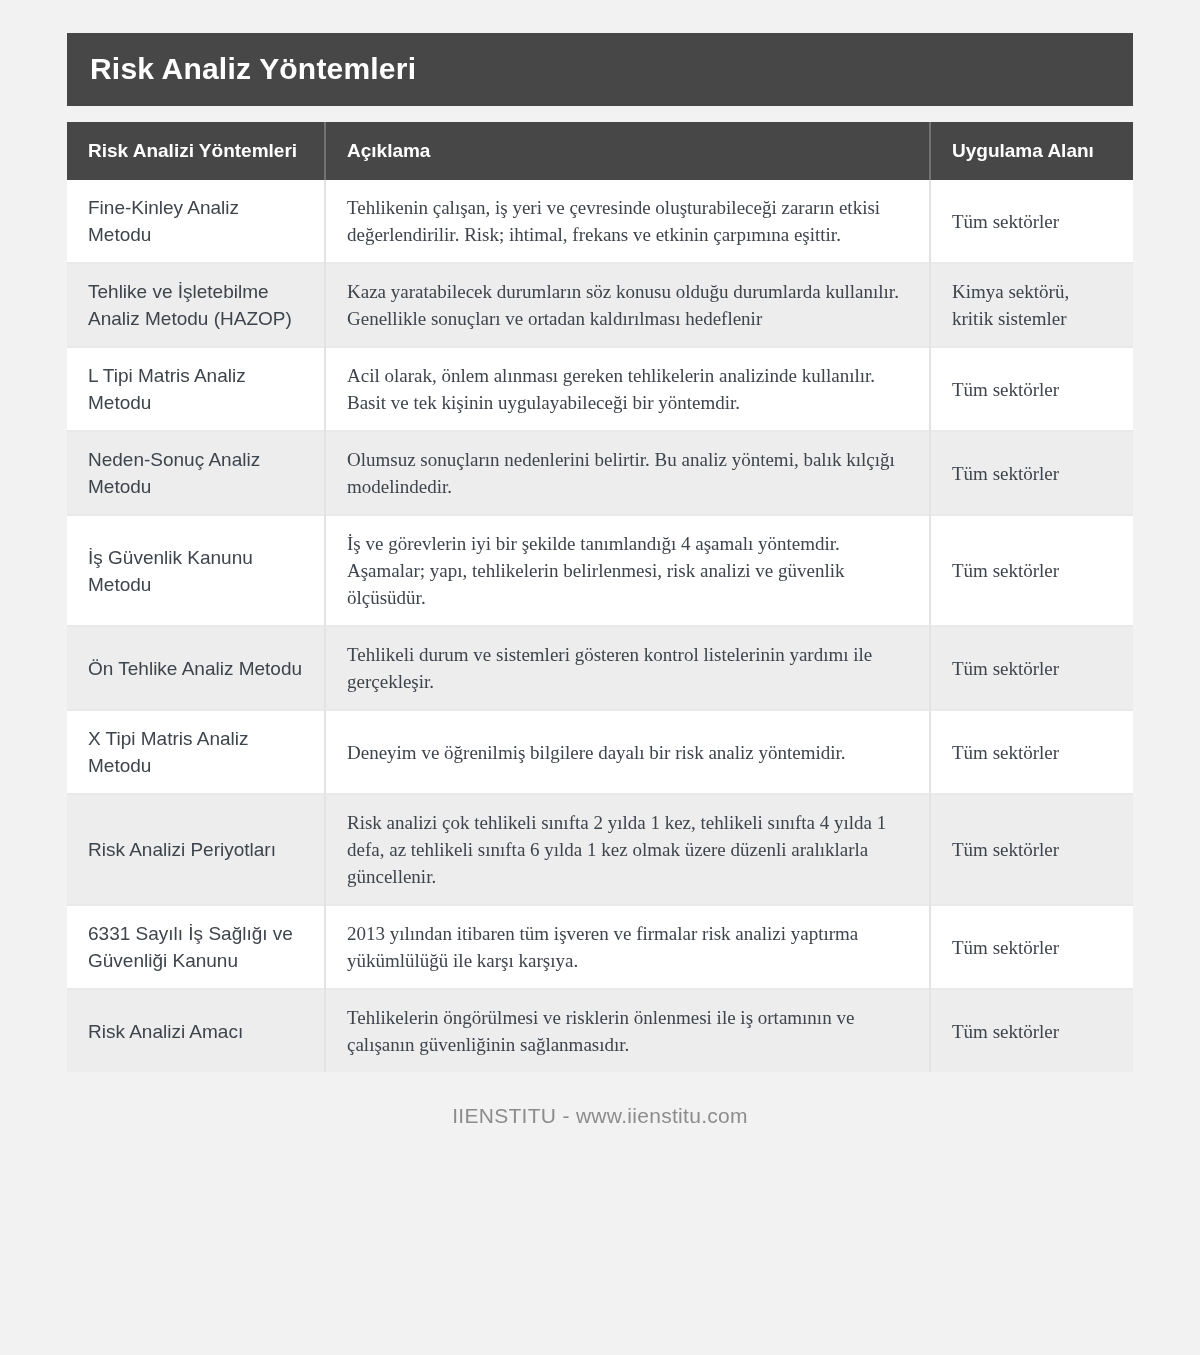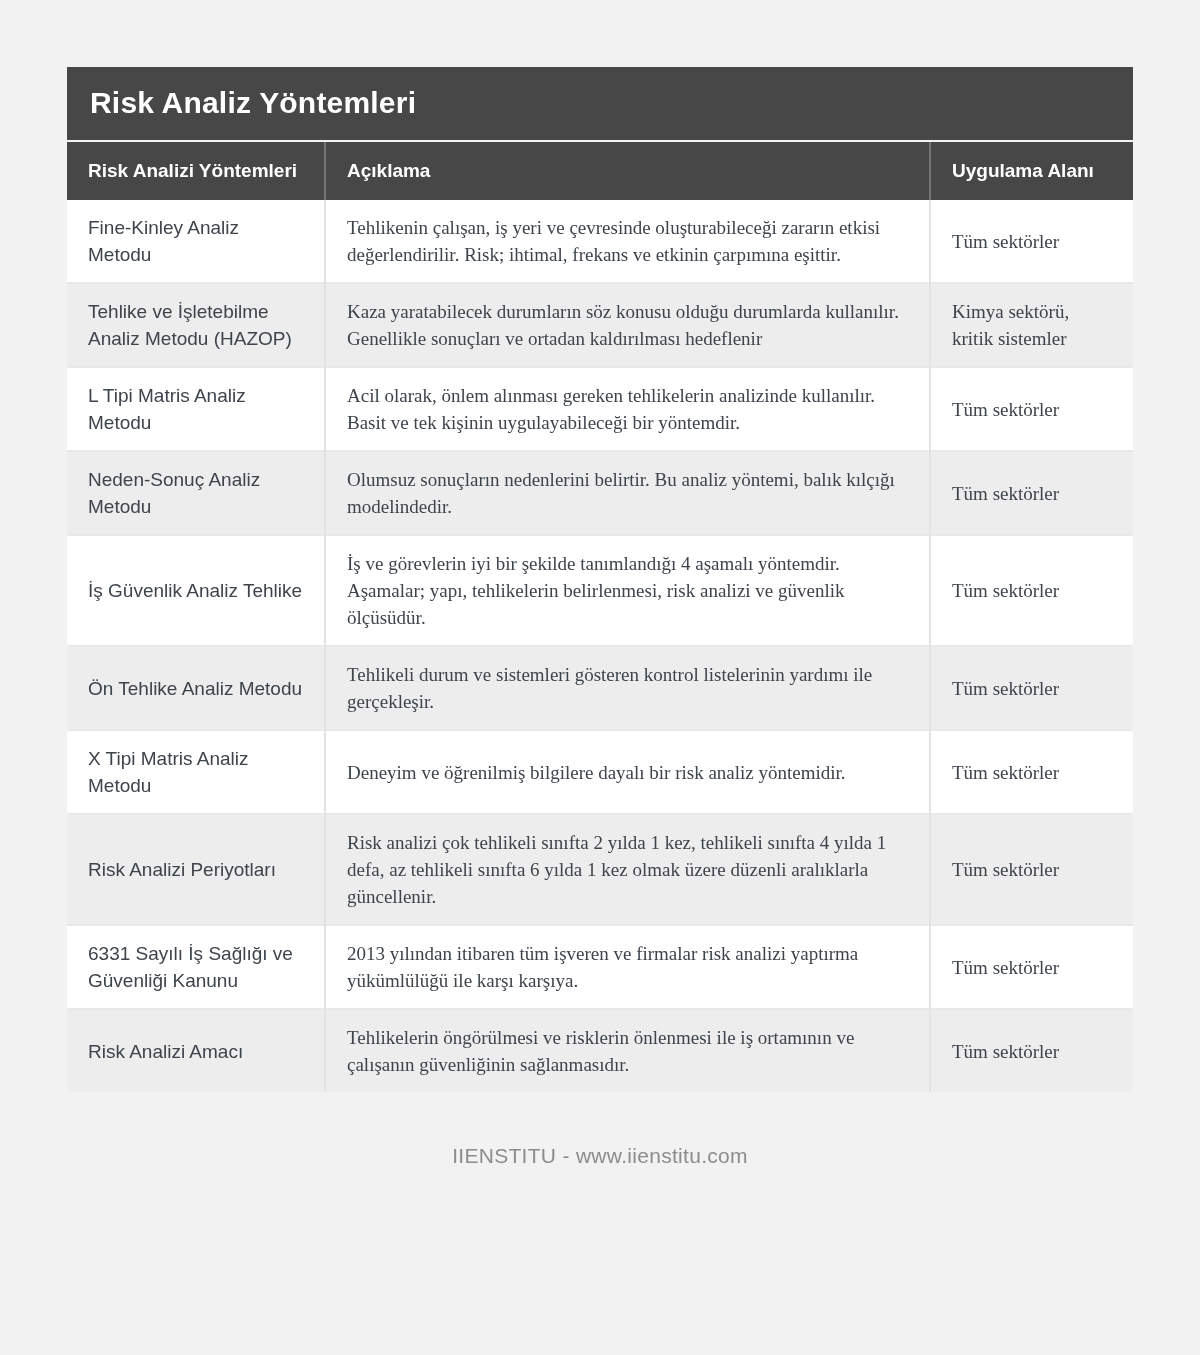--- a/index.html
+++ b/index.html
@@ -12,7 +12,7 @@
   .page {
     width: 1200px;
     min-height: 1355px;
-    padding-top: 67px;
+    padding-top: 33px;
   }
   .table-wrap {
     width: 1066px;

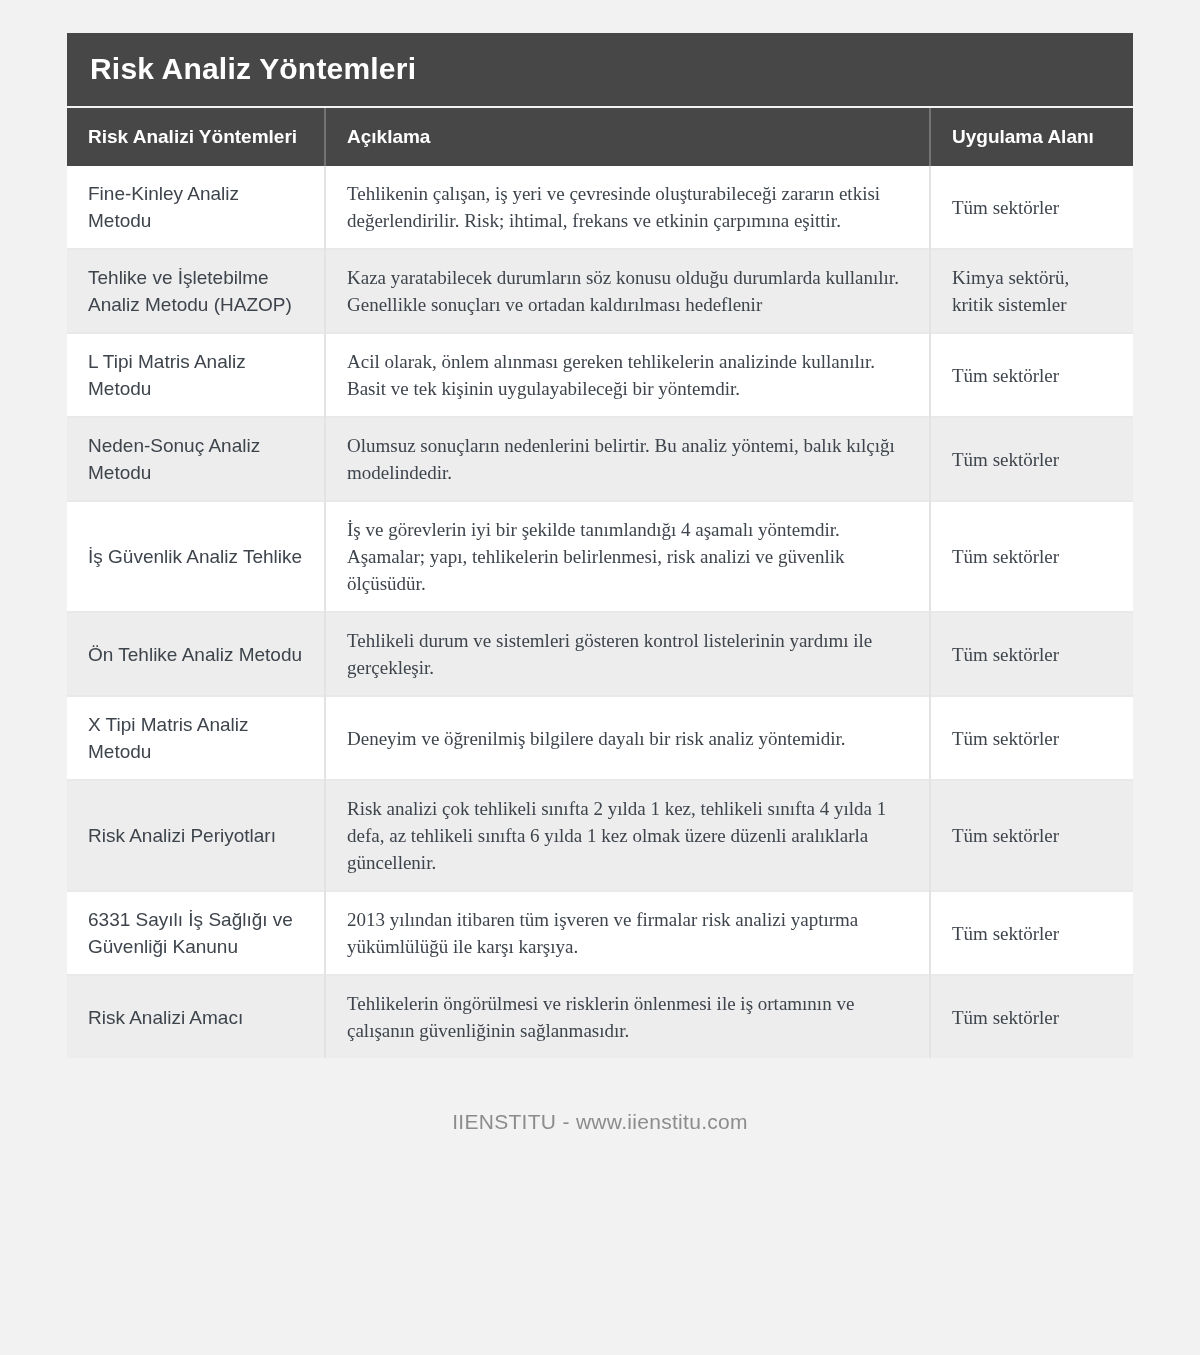--- a/index.html
+++ b/index.html
@@ -29,7 +29,7 @@
   table {
     width: 100%;
     border-collapse: collapse;
-    margin-top: 2px;
+    margin-top: 16px;
     background: #ffffff;
   }
   col.c1 { width: 258px; }

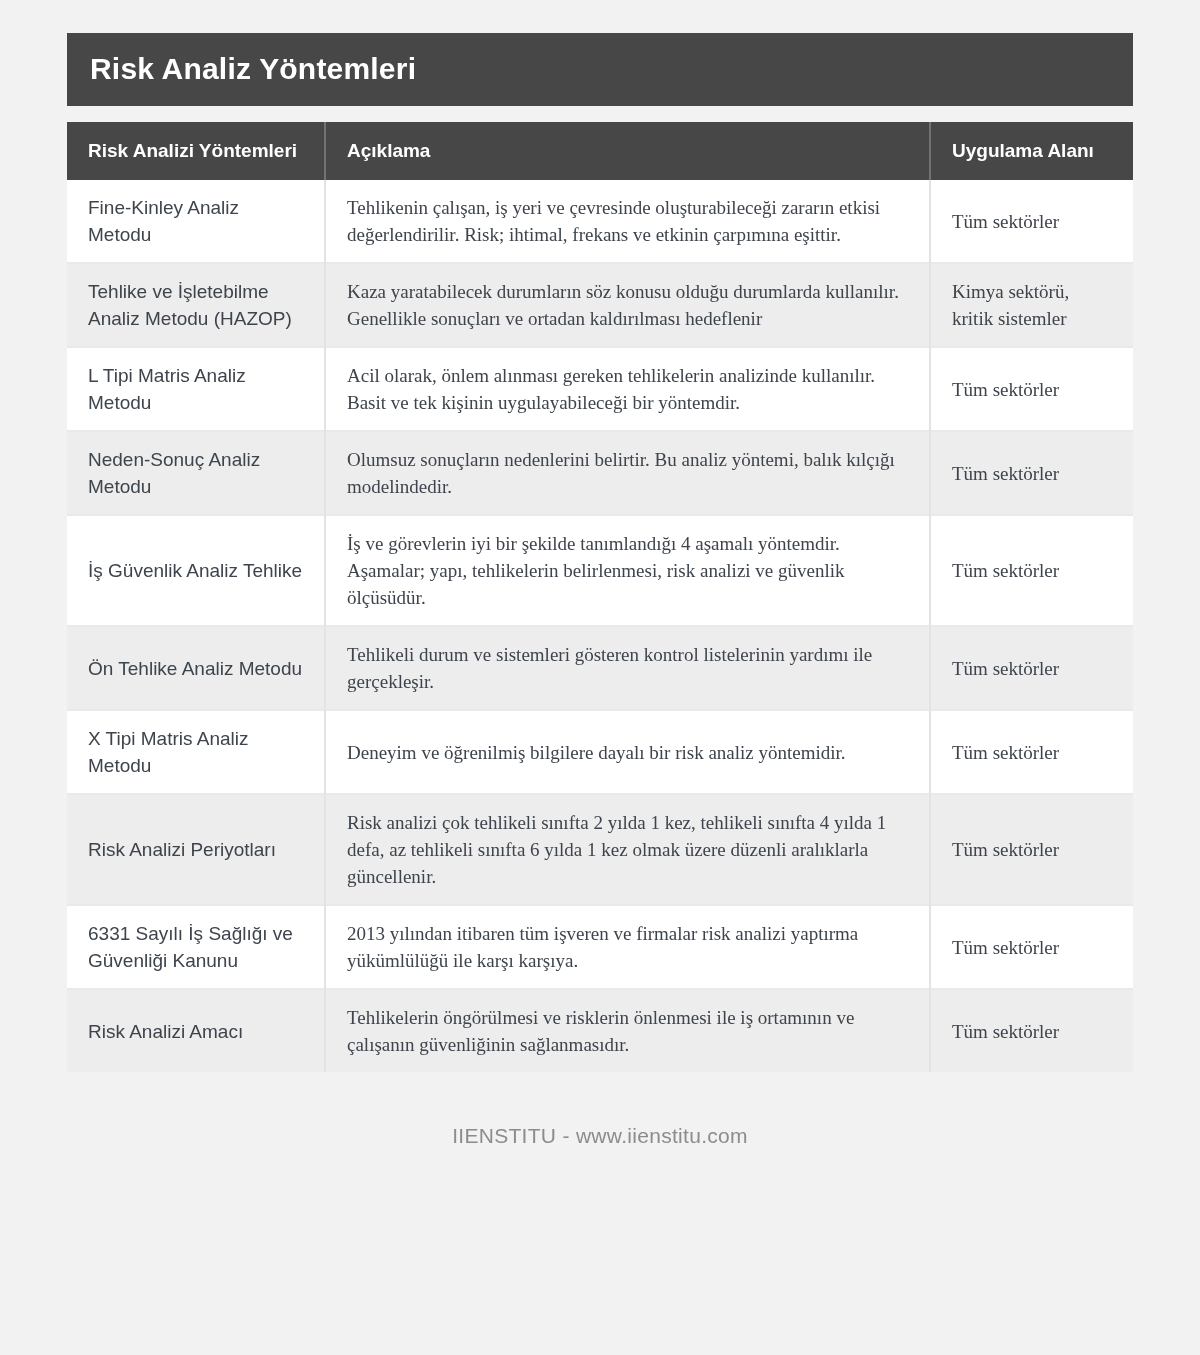--- a/index.html
+++ b/index.html
@@ -112,7 +112,7 @@
           <td class="area">Tüm sektörler</td>
         </tr>
         <tr>
-          <td>İş Güvenlik Analiz Tehlike</td>
+          <td>İş Güvenlik Kanunu Metodu</td>
           <td>İş ve görevlerin iyi bir şekilde tanımlandığı 4 aşamalı yöntemdir. Aşamalar; yapı, tehlikelerin belirlenmesi, risk analizi ve güvenlik ölçüsüdür.</td>
           <td class="area">Tüm sektörler</td>
         </tr>

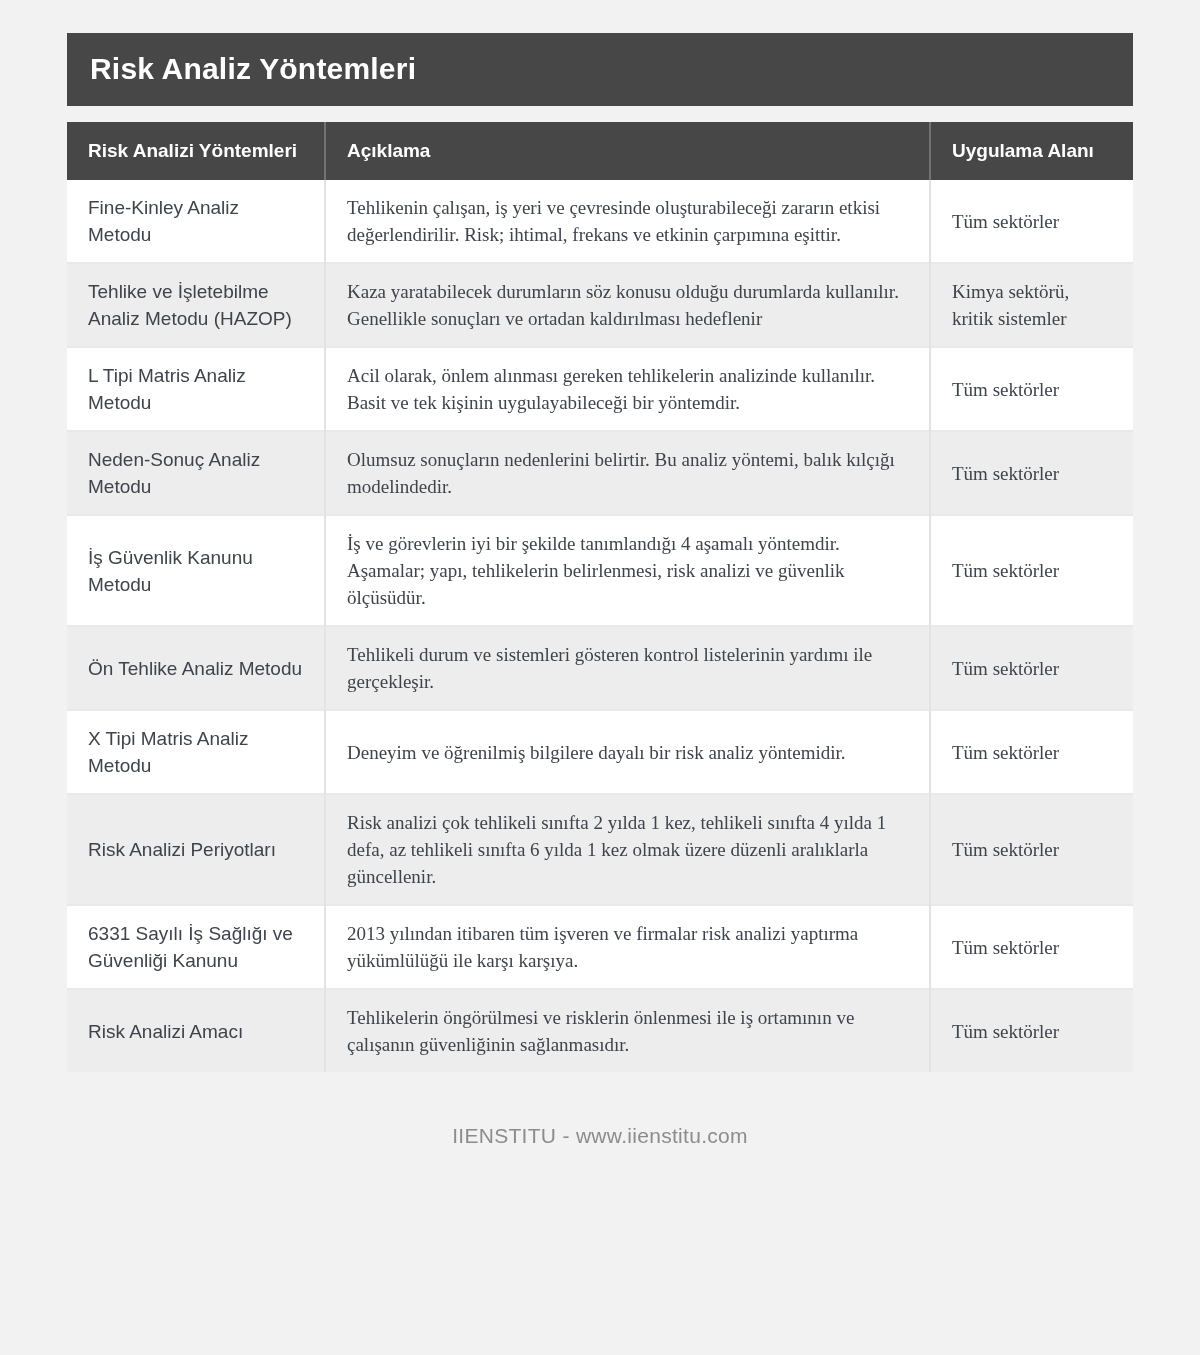--- a/index.html
+++ b/index.html
@@ -62,7 +62,7 @@
   .footer {
     width: 1200px;
     text-align: center;
-    margin-top: 52px;
+    margin-top: 32px;
     padding-bottom: 40px;
     color: #8c8c8c;
     font-size: 21px;

